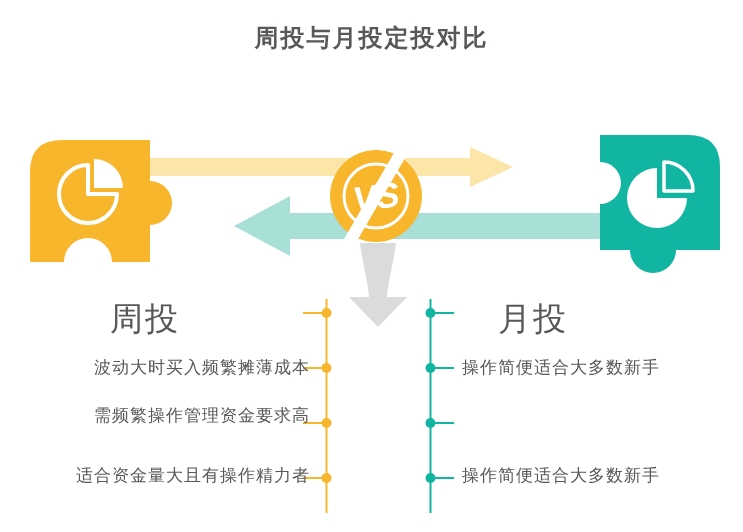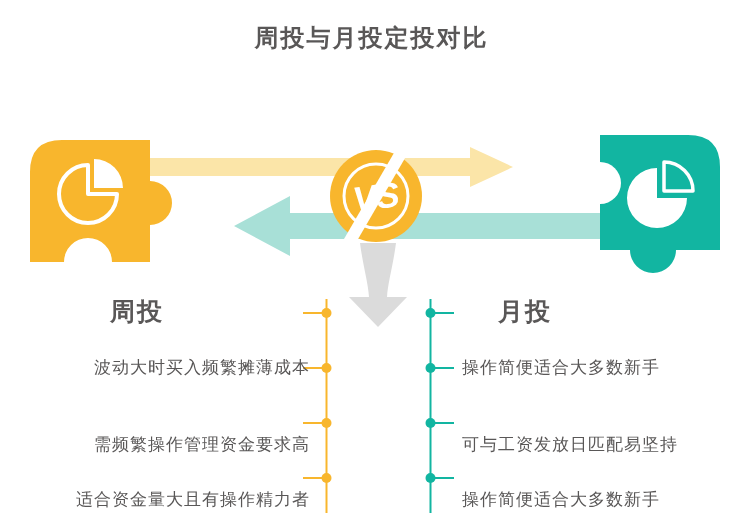--- a/index.html
+++ b/index.html
@@ -19,8 +19,8 @@
   }
   .graphic{position:absolute;top:0;left:0;}
   .col-hdr{
-    position:absolute;top:297px;
-    font-size:25px;font-weight:bold;line-height:28px;
+    position:absolute;top:305px;
+    font-size:33px;font-weight:normal;line-height:28px;
     letter-spacing:2px;color:var(--text,#595757);
   }
   .hdr-left{left:110px;}

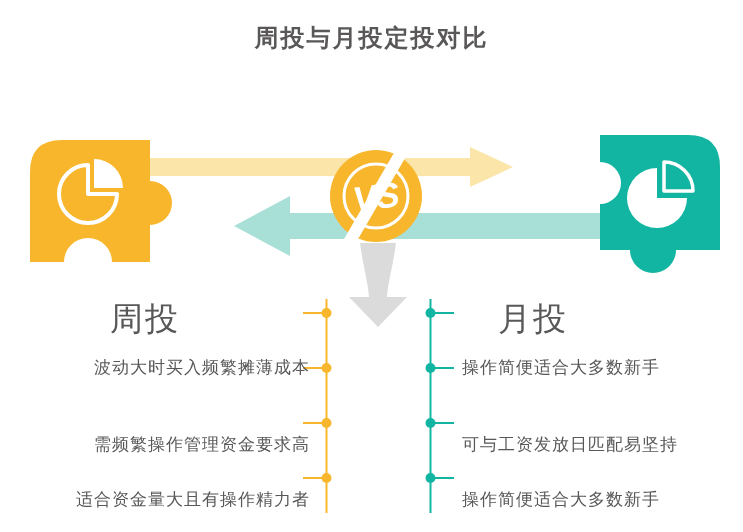--- a/index.html
+++ b/index.html
@@ -33,7 +33,7 @@
   .item.left{right:433px;text-align:right;}
   .item.right{left:462px;text-align:left;}
   .row1{top:356px;}
-  .row2{top:433px;}
+  .row2{top:404px;}
   .row3{top:488px;}
 </style>
 </head>

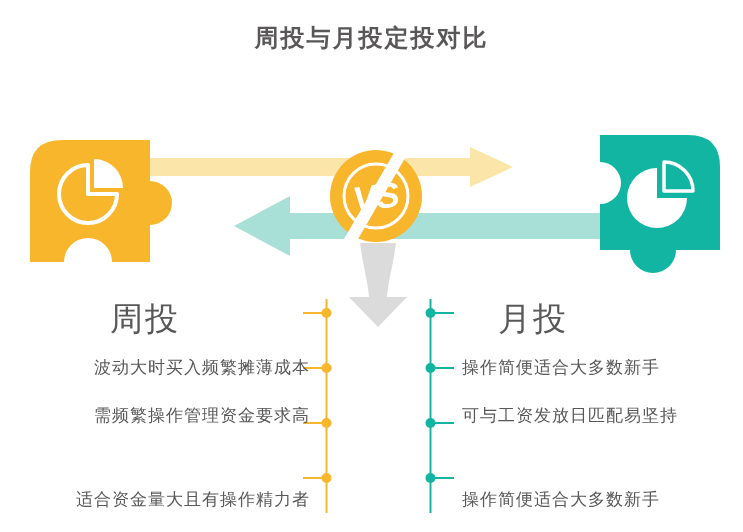--- a/index.html
+++ b/index.html
@@ -108,7 +108,6 @@
   <div class="item left row3">适合资金量大且有操作精力者</div>
 
   <div class="item right row1">操作简便适合大多数新手</div>
-  <div class="item right row2">可与工资发放日匹配易坚持</div>
   <div class="item right row3">操作简便适合大多数新手</div>
 
 </div>

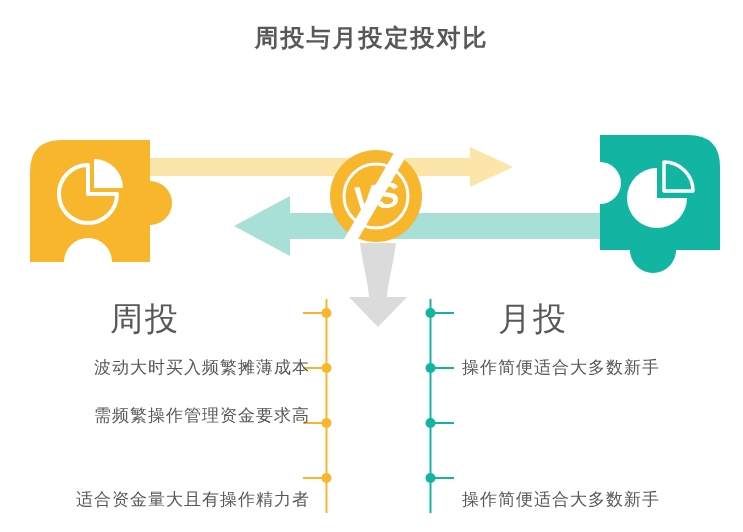--- a/index.html
+++ b/index.html
@@ -34,7 +34,7 @@
   .item.right{left:462px;text-align:left;}
   .row1{top:356px;}
   .row2{top:404px;}
-  .row3{top:488px;}
+  .row3{top:464px;}
 </style>
 </head>
 <body>

